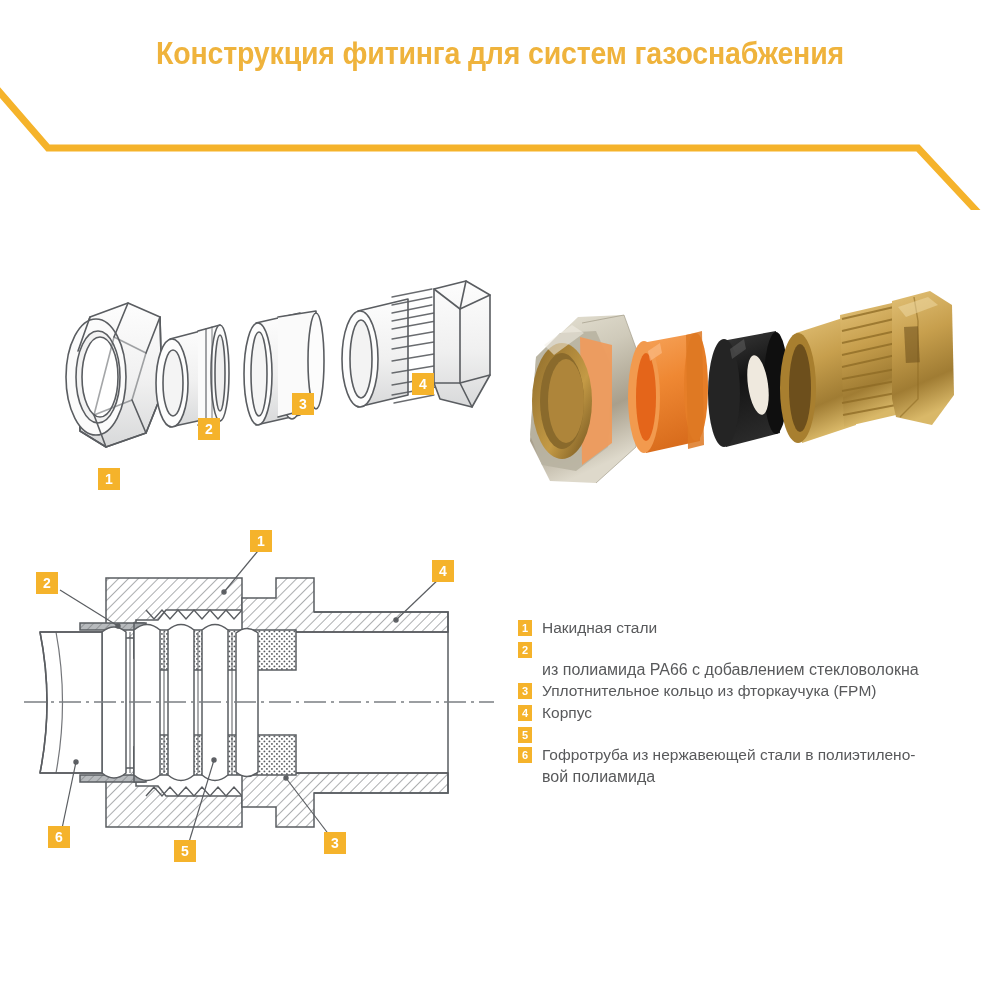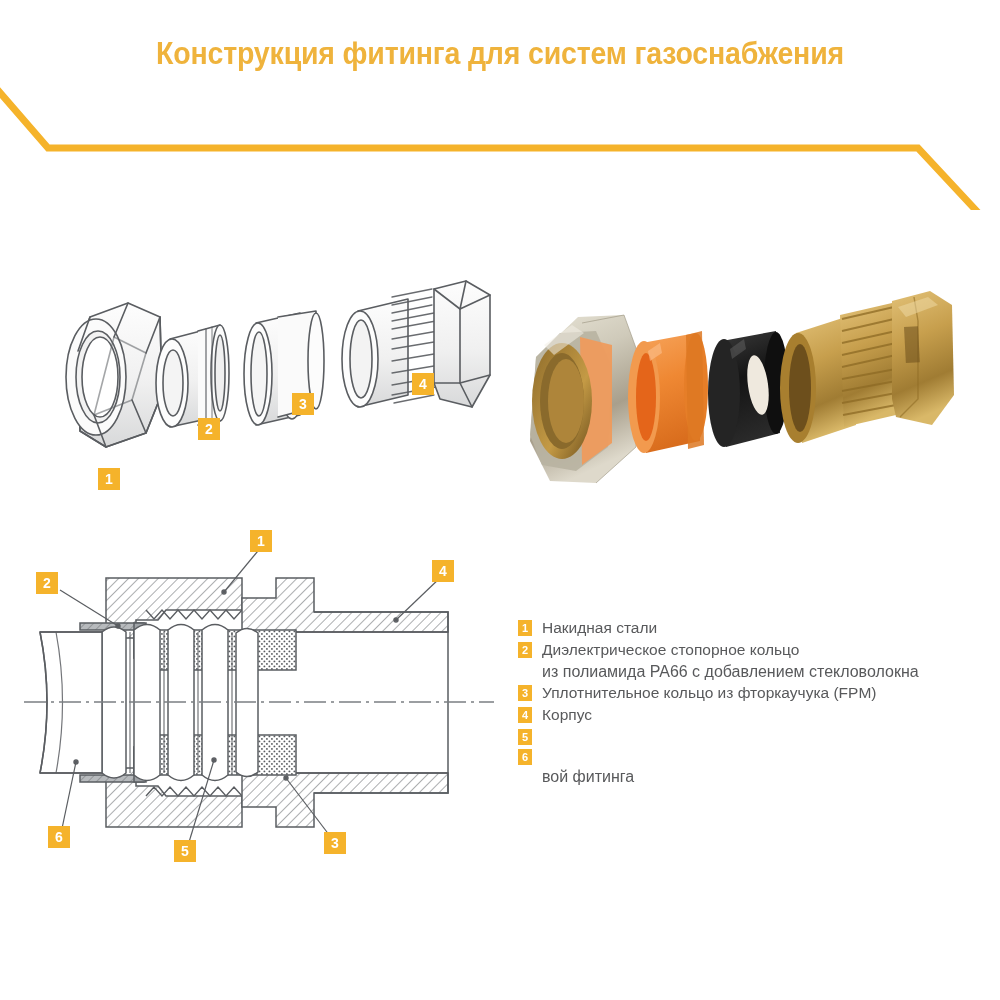--- a/index.html
+++ b/index.html
@@ -419,7 +419,6 @@
     <div>
       <div class="legend-row">
         <div class="legend-badge">2</div>
-        <div class="legend-text">Диэлектрическое стопорное кольцо</div>
       </div>
       <div class="legend-cont">из полиамида PA66 с добавлением стекловолокна</div>
     </div>

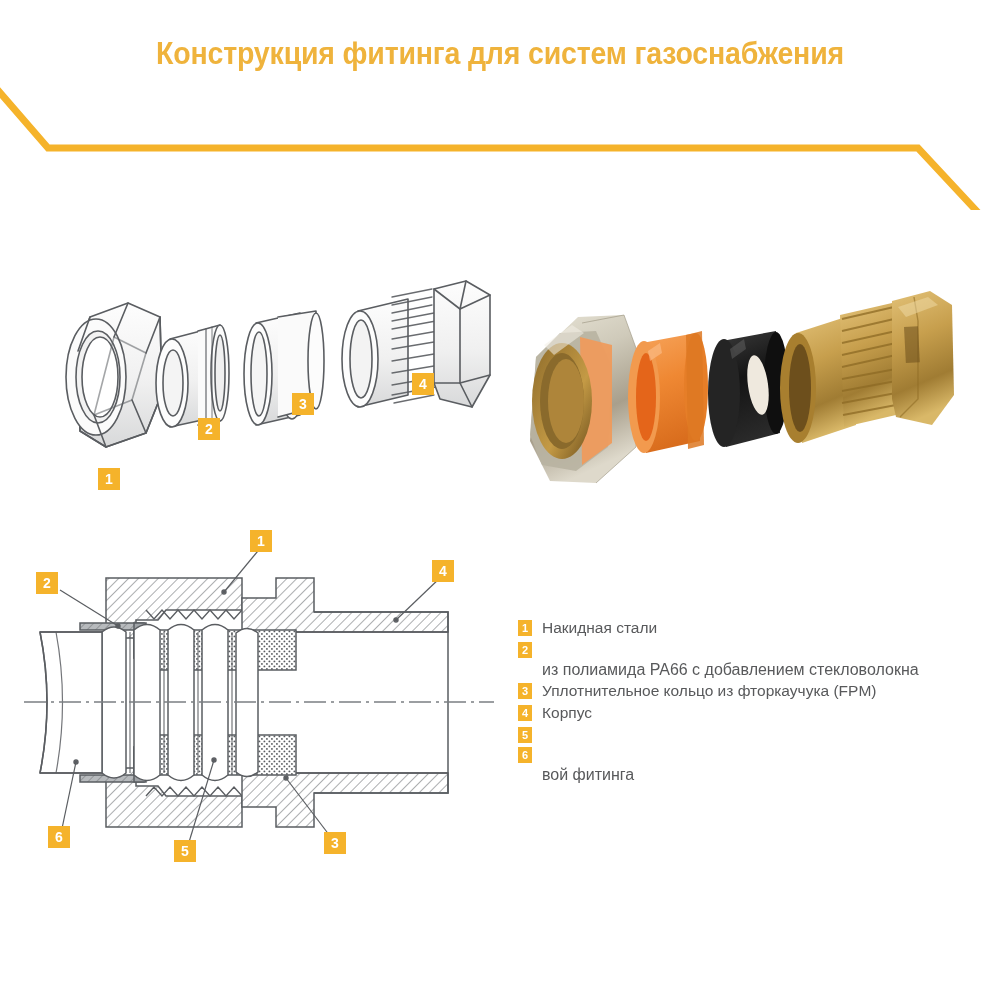--- a/index.html
+++ b/index.html
@@ -440,6 +440,7 @@
     <div>
       <div class="legend-row">
         <div class="legend-badge">6</div>
+        <div class="legend-text">Гофротруба из нержавеющей стали в полиэтилено-</div>
       </div>
       <div class="legend-cont">вой фитинга</div>
     </div>

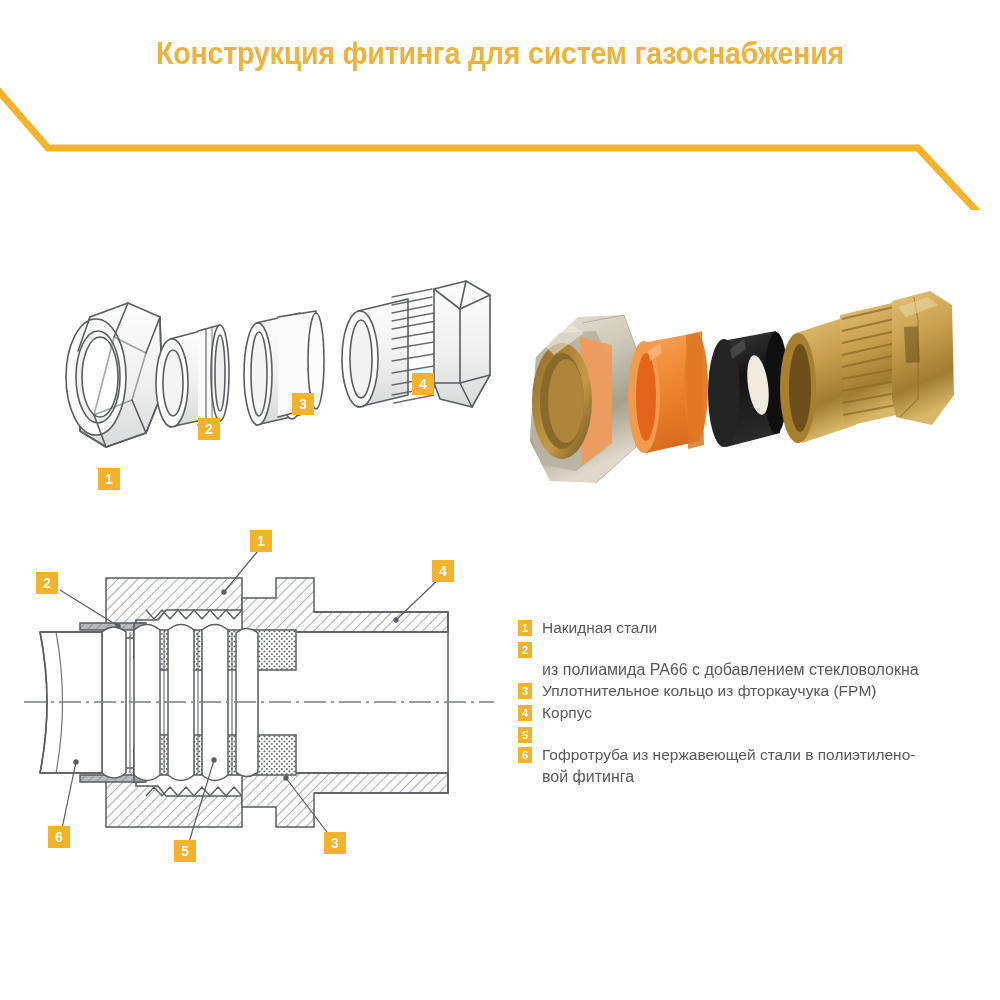--- a/index.html
+++ b/index.html
@@ -442,7 +442,7 @@
         <div class="legend-badge">6</div>
         <div class="legend-text">Гофротруба из нержавеющей стали в полиэтилено-</div>
       </div>
-      <div class="legend-cont">вой фитинга</div>
+      <div class="legend-cont">вой полиамида</div>
     </div>
 
   </div>

